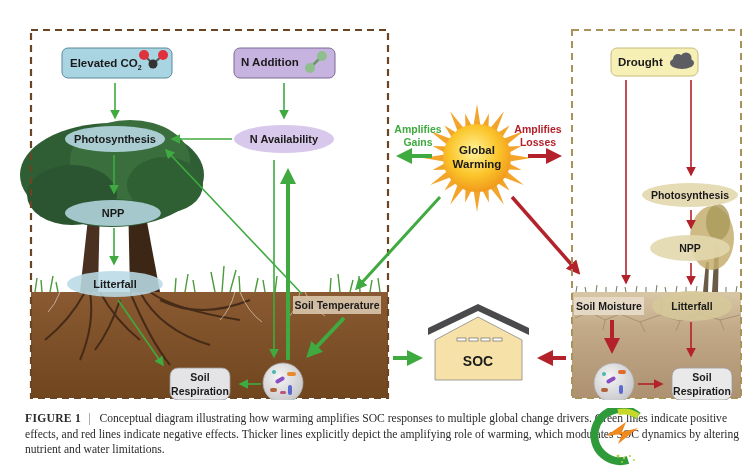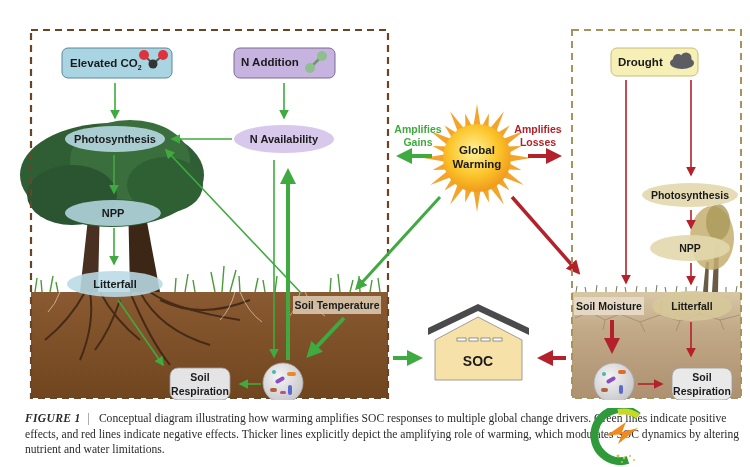--- a/index.html
+++ b/index.html
@@ -10,7 +10,7 @@
     position: absolute; left: 25px; top: 411px; width: 720px;
     font-family: "Liberation Serif", serif; font-size: 11.6px; line-height: 15.5px; color: #2b2b2b;
   }
-  .caption .fig { font-weight: bold; letter-spacing: 0.3px; font-style: italic; }
+  .caption .fig { font-weight: bold; letter-spacing: 0.3px; }
   .caption .sep { color: #777; margin: 0 9px 0 7px; }
   #logo { position: absolute; left: 588px; top: 408px; width: 62px; height: 58px; }
 </style>

